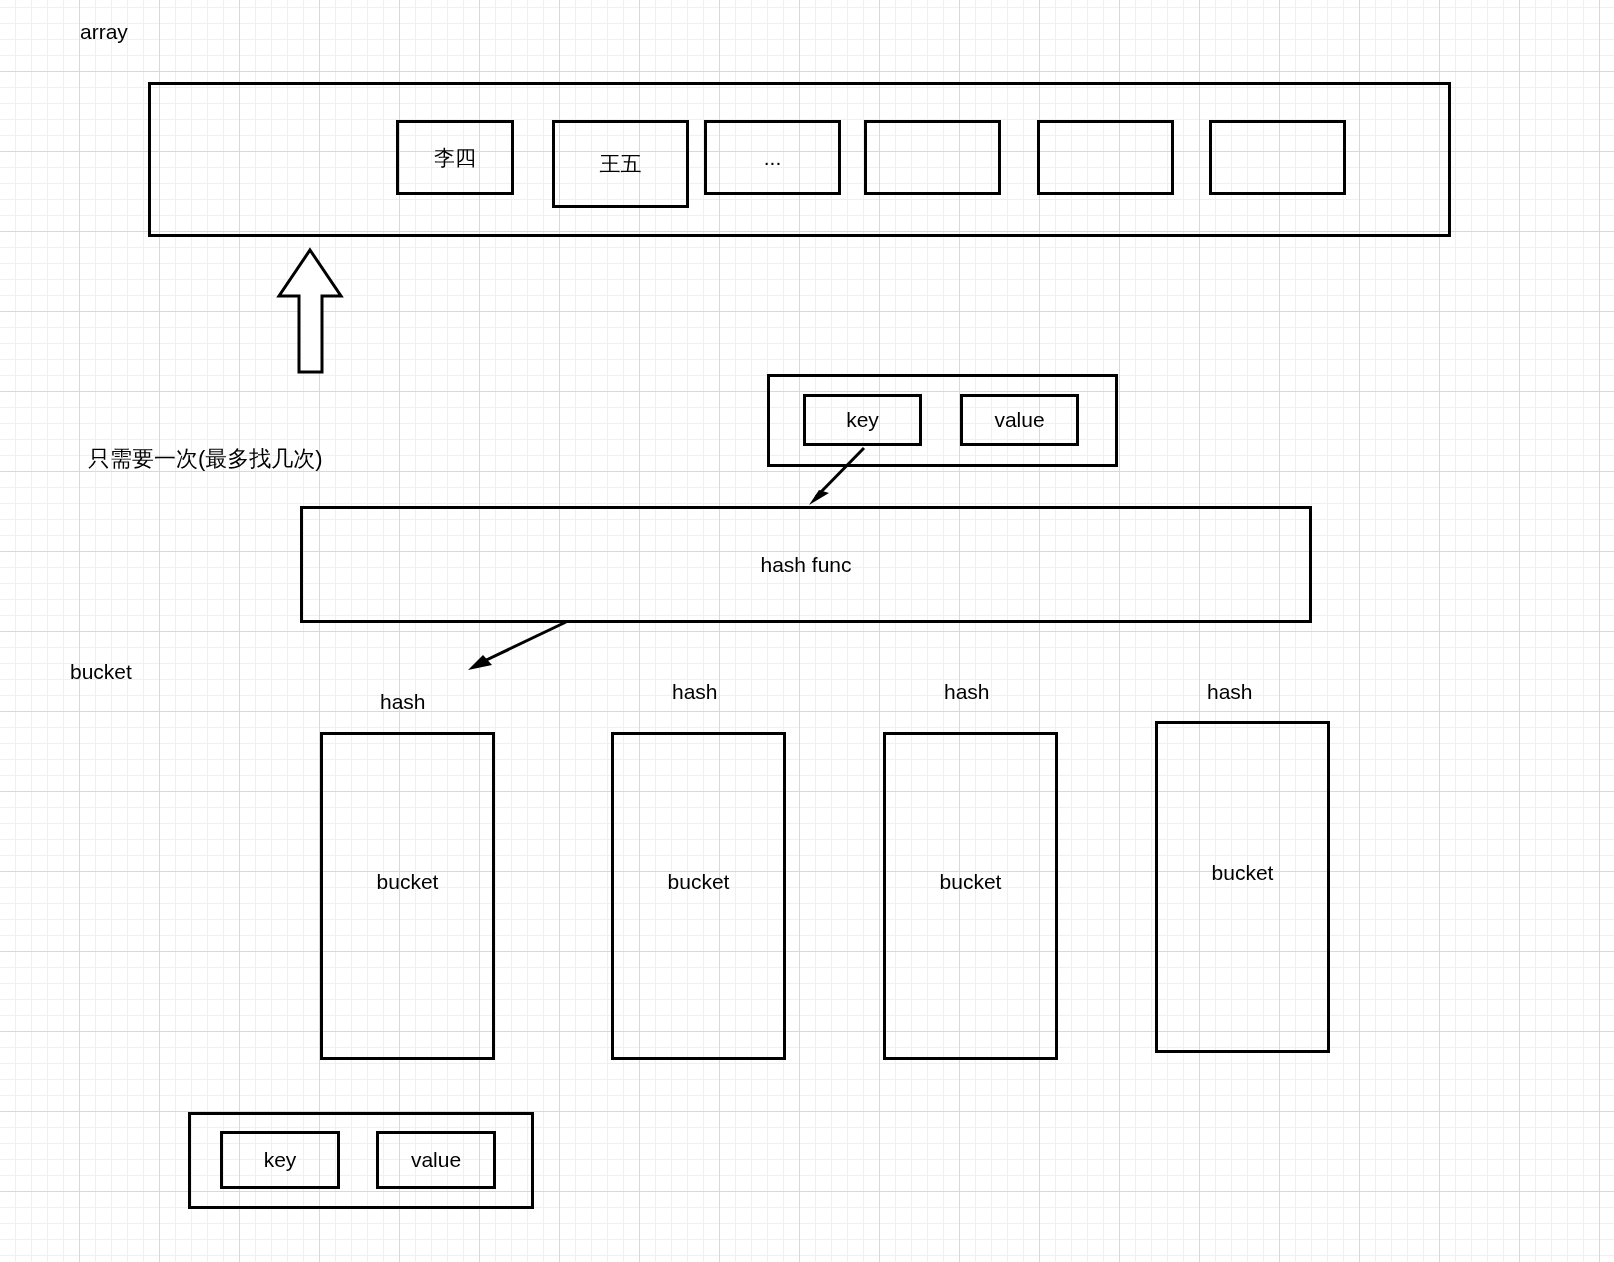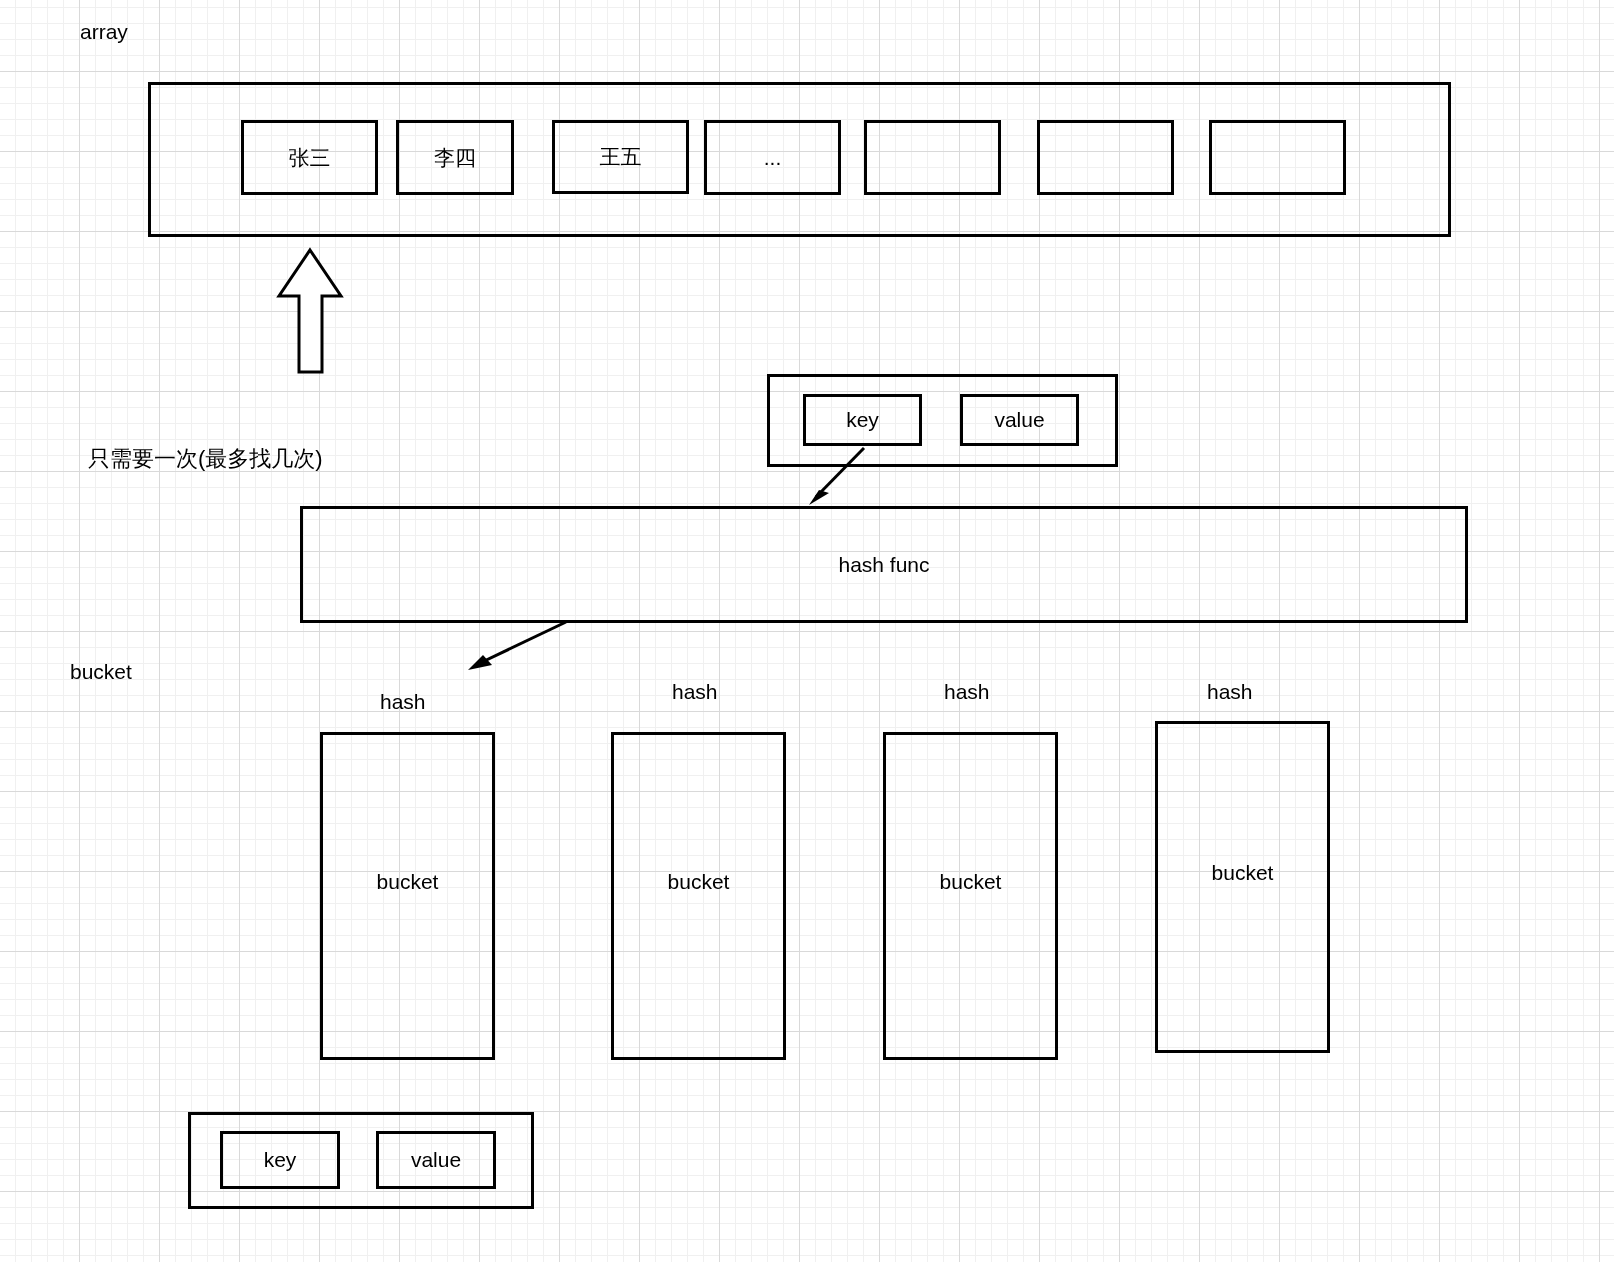--- a/index.html
+++ b/index.html
@@ -75,9 +75,6 @@
 
   <div class="box" style="left:148px; top:82px; width:1303px; height:155px;"></div>
 
-  <div class="cell" style="left:241px; top:120px; width:137px; height:75px; font-size:21px;">
-    <span>张三</span>
-  </div>
   <div class="cell" style="left:396px; top:120px; width:118px; height:75px; font-size:21px;">
     <span>李四</span>
   </div>

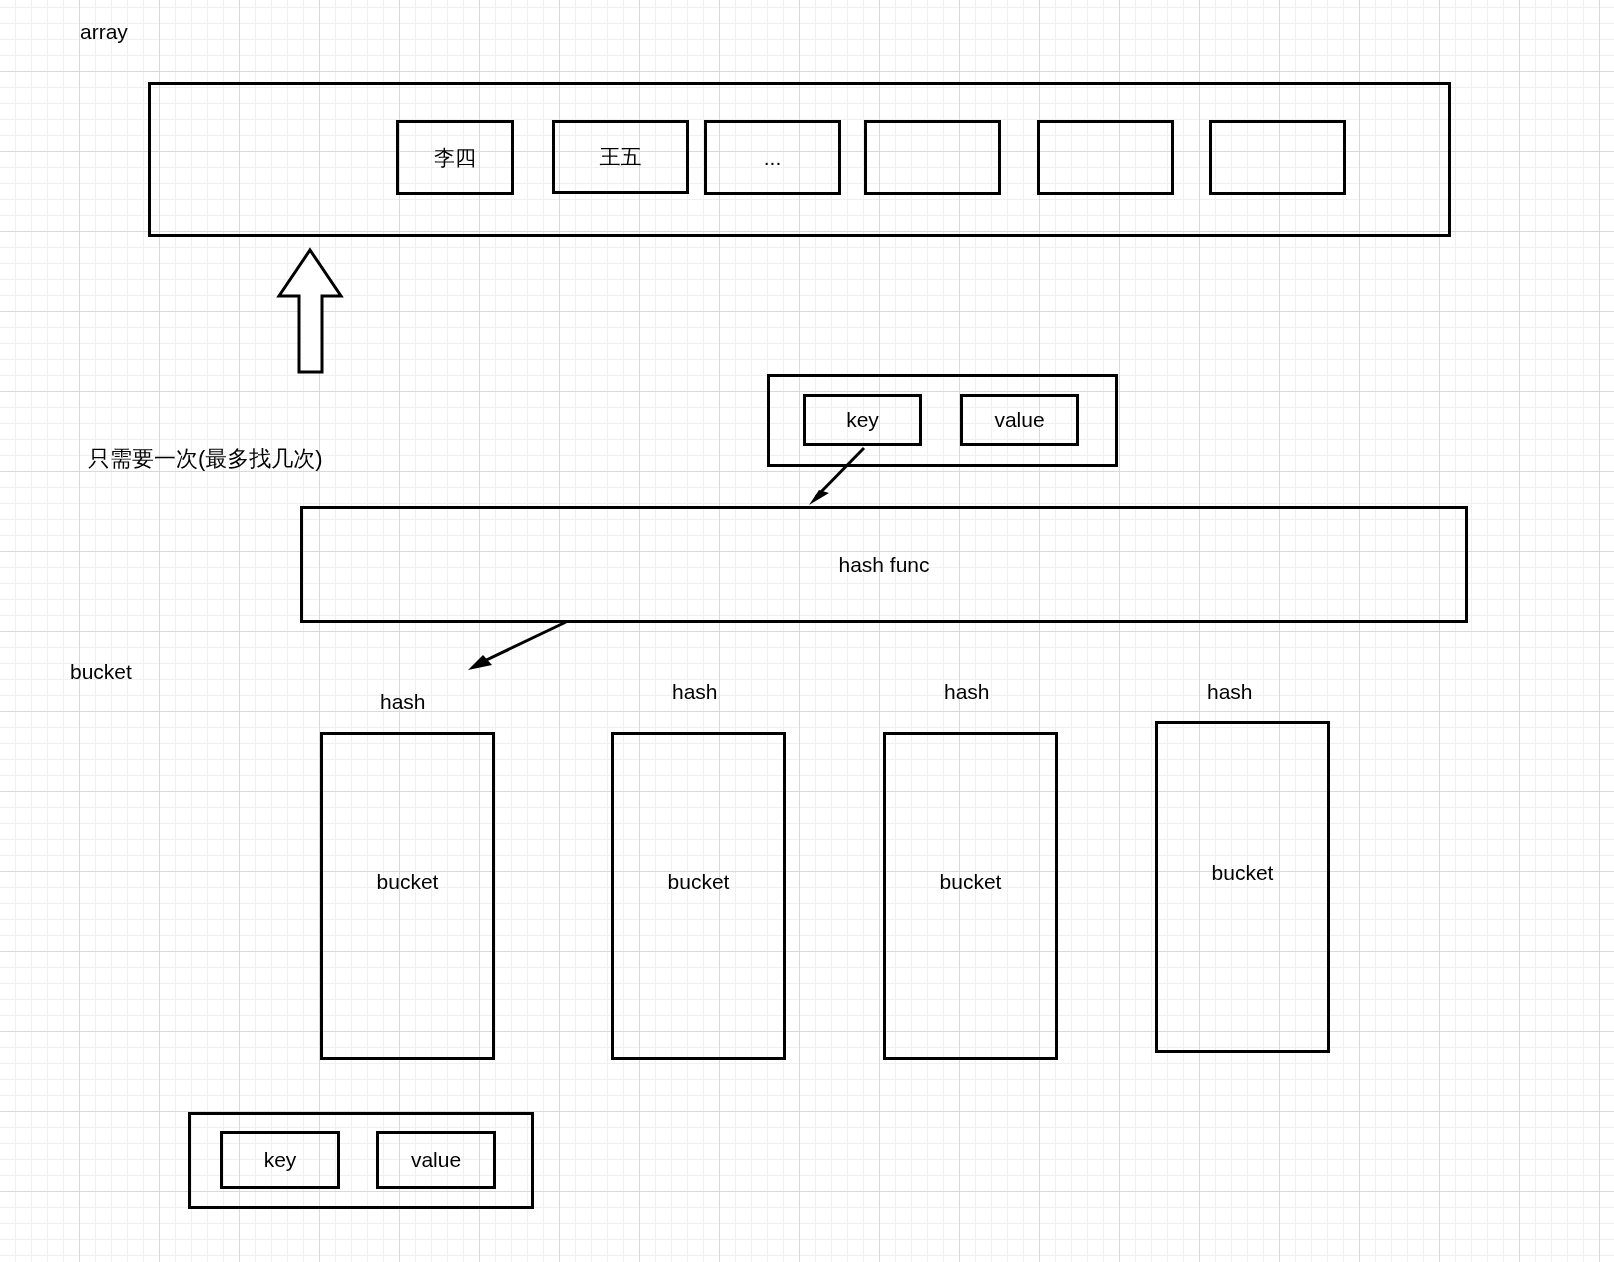--- a/index.html
+++ b/index.html
@@ -78,7 +78,7 @@
   <div class="cell" style="left:396px; top:120px; width:118px; height:75px; font-size:21px;">
     <span>李四</span>
   </div>
-  <div class="cell" style="left:552px; top:120px; width:137px; height:74px; font-size:21px;">
+  <div class="cell" style="left:552px; top:120px; width:137px; height:88px; font-size:21px;">
     <span>王五</span>
   </div>
   <div class="cell" style="left:704px; top:120px; width:137px; height:75px; font-size:21px;">

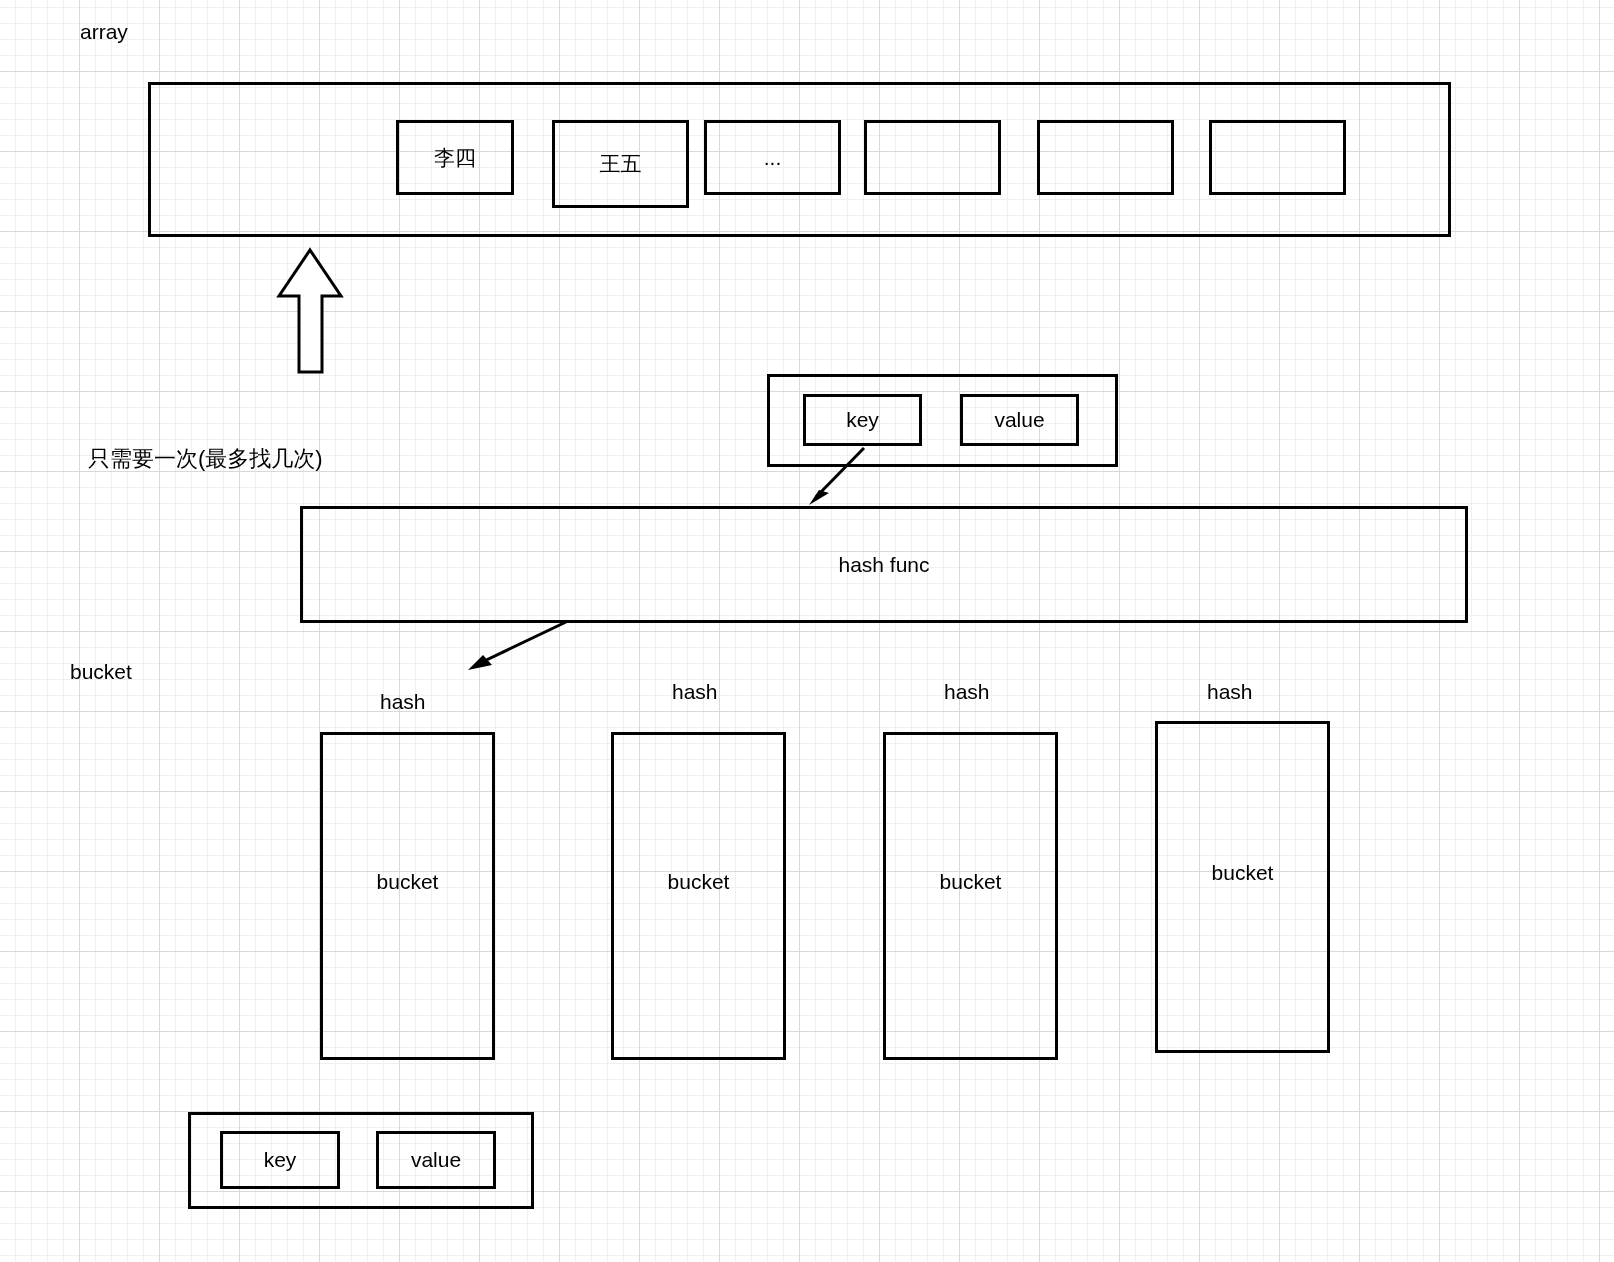--- a/index.html
+++ b/index.html
@@ -104,7 +104,7 @@
     <span>value</span>
   </div>
 
-  <div class="cell" style="left:300px; top:506px; width:1168px; height:117px; font-size:21px;">
+  <div class="cell" style="left:300px; top:506px; width:1012px; height:117px; font-size:21px;">
     <span>hash func</span>
   </div>
 

